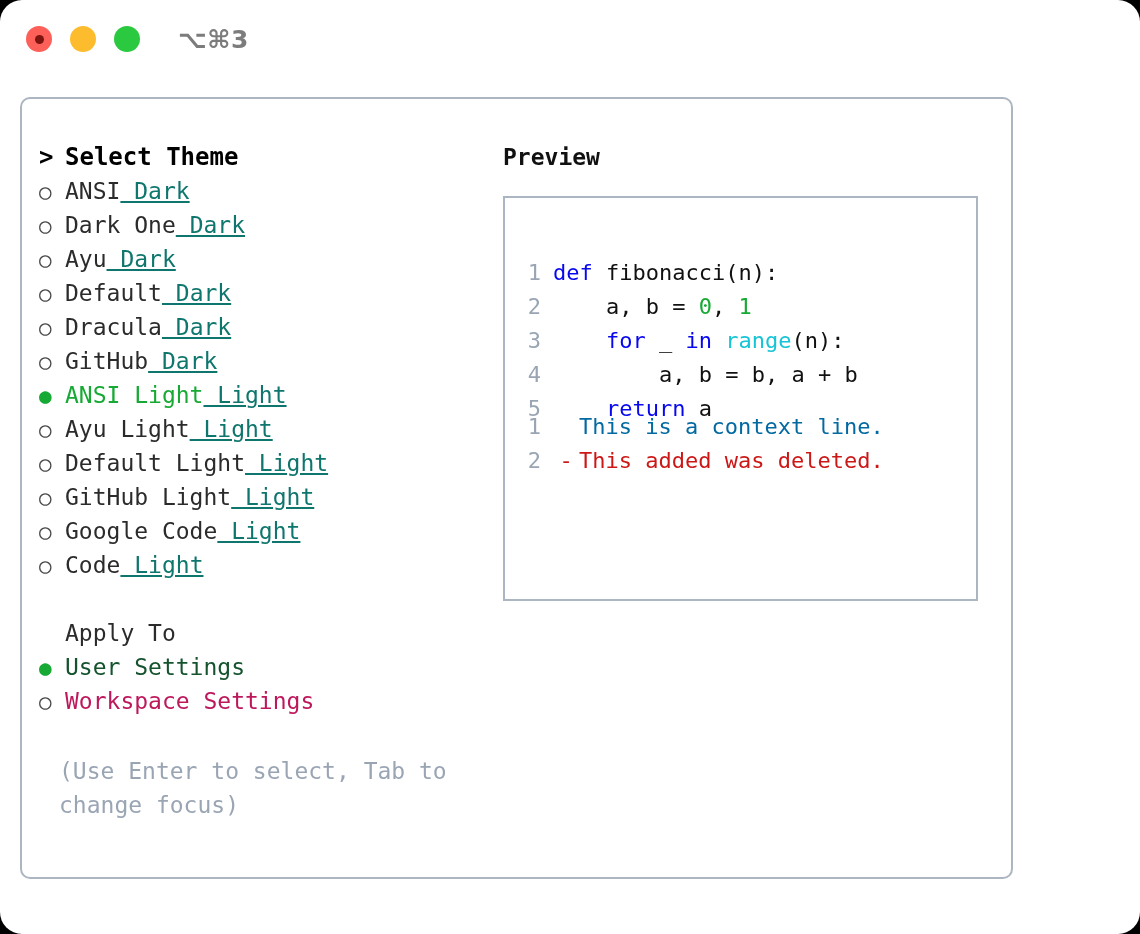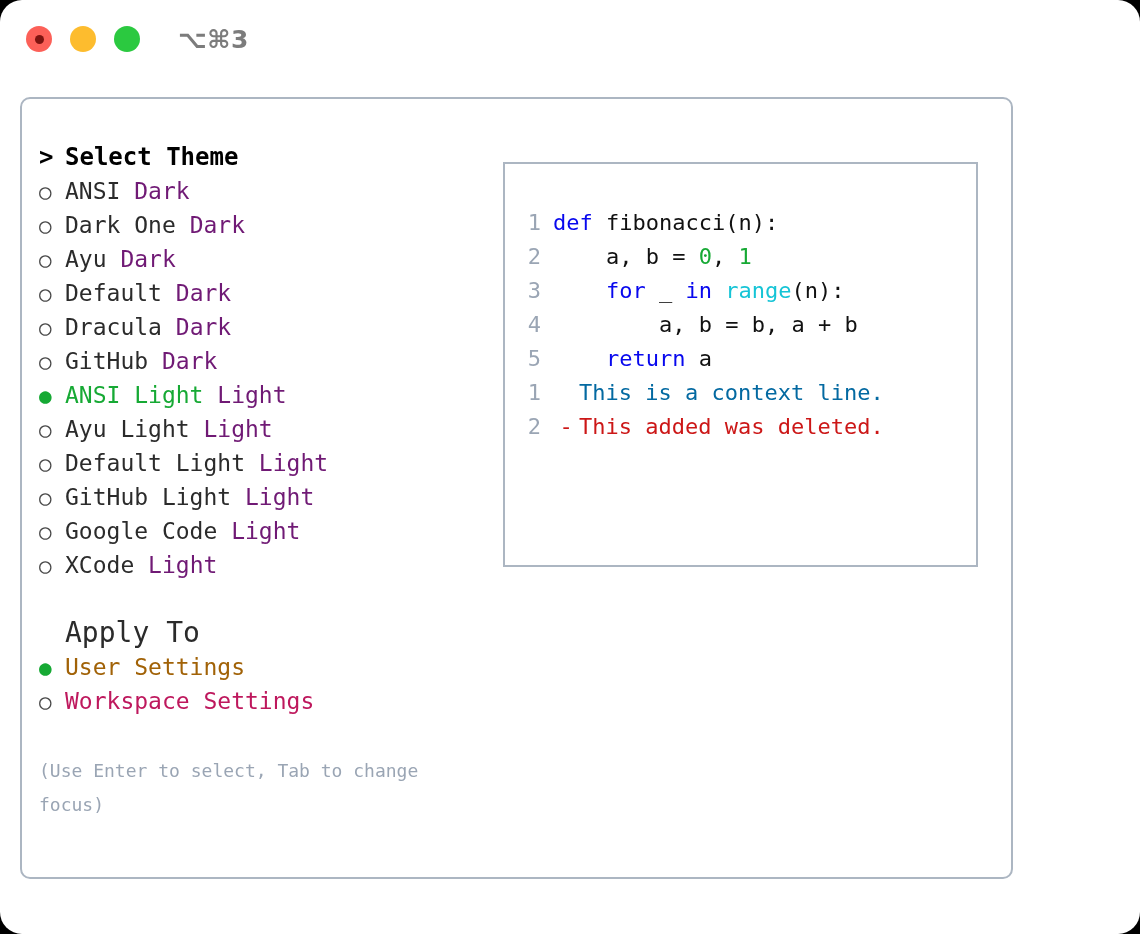--- a/index.html
+++ b/index.html
@@ -261,6 +261,7 @@
       </div>
 
       <div class="right-col">
+        <div class="preview-title">Preview</div>
         <div class="preview-box">
           <div class="code-area" id="code-area">
               <div class="code-line"><span class="lineno">1</span><span class="tok-kw">def </span><span class="tok-txt">fibonacci(n):</span></div>

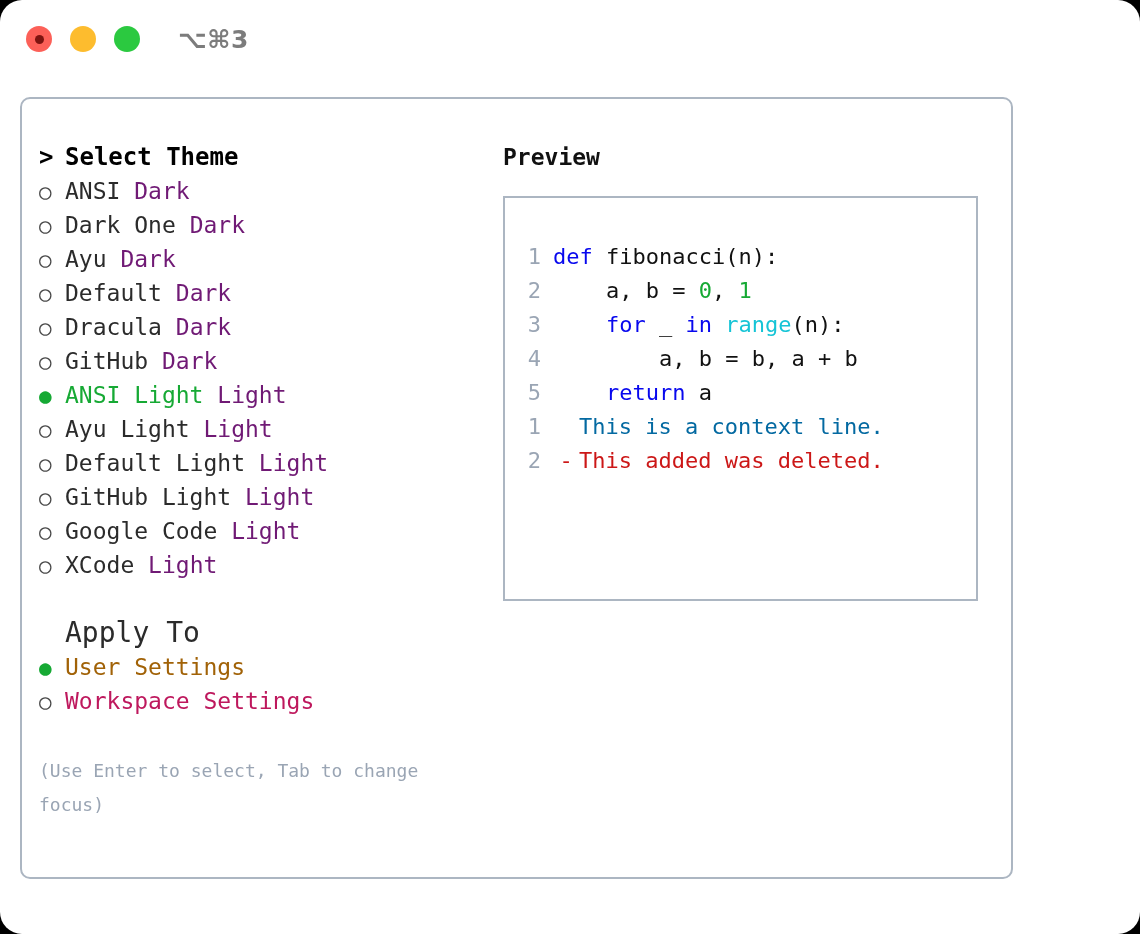--- a/index.html
+++ b/index.html
@@ -125,7 +125,7 @@
 
   .theme-name { color: #2b2b2b; }
   .theme-name.sel { color: #16a934; }
-  .theme-kind { color: #701a75; }
+  .theme-kind { color: #0f766e; text-decoration: underline; }
 
   .spacer-row { height: 34px; }
 

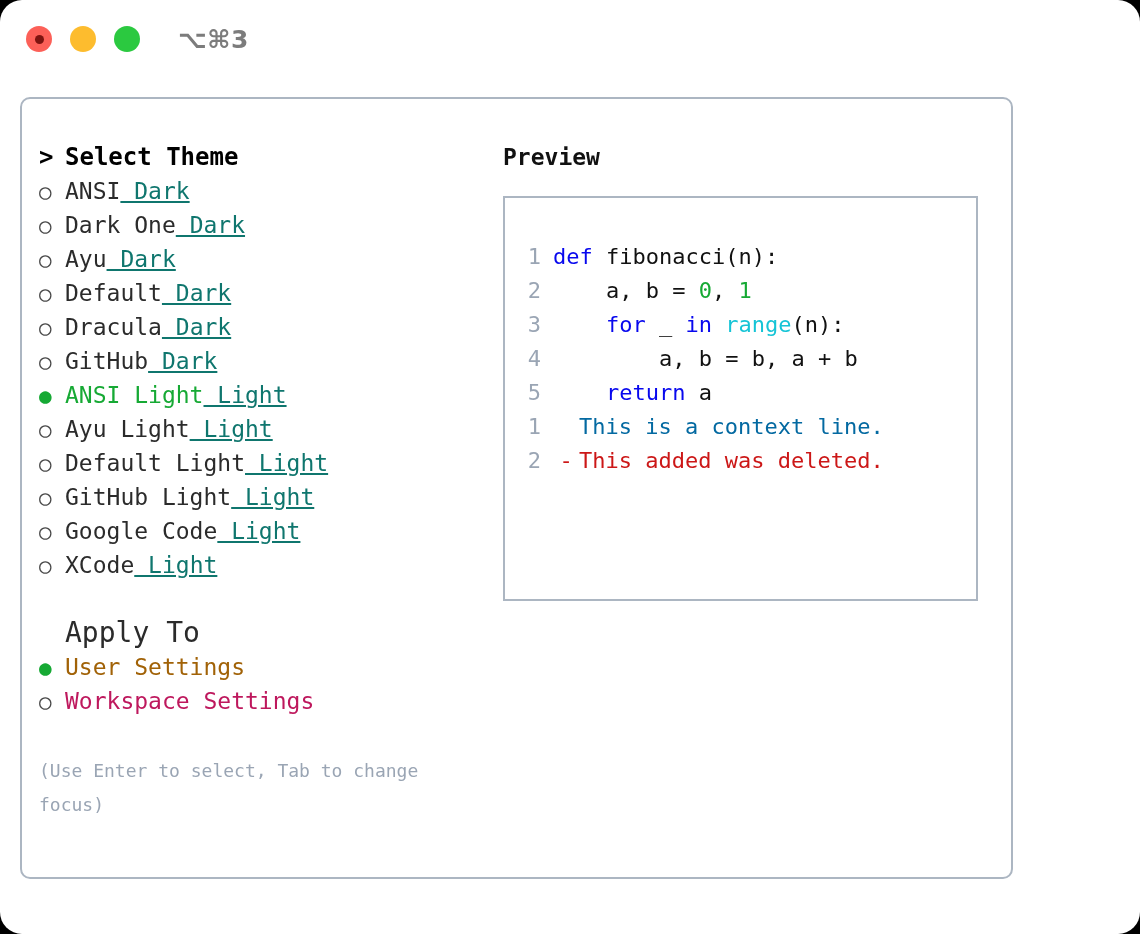--- a/index.html
+++ b/index.html
@@ -174,7 +174,7 @@
   .code-area {
     position: absolute;
     left: 10px;
-    top: 42px;
+    top: 58px;
     right: 6px;
   }
   .code-line {

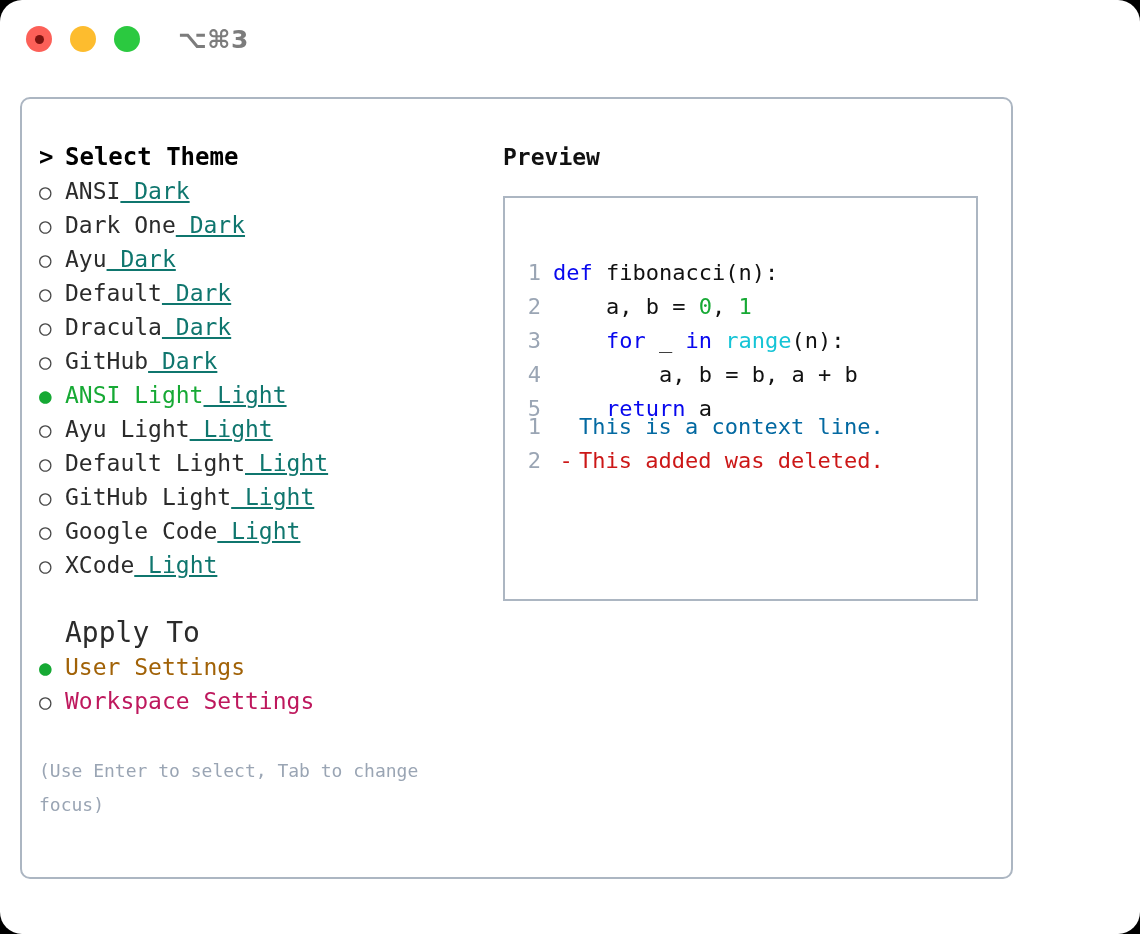--- a/index.html
+++ b/index.html
@@ -245,7 +245,7 @@
             <div class="row"><span class="bullet">○</span><span class="theme-name">Default Light</span><span class="theme-kind"> Light</span></div>
             <div class="row"><span class="bullet">○</span><span class="theme-name">GitHub Light</span><span class="theme-kind"> Light</span></div>
             <div class="row"><span class="bullet">○</span><span class="theme-name">Google Code</span><span class="theme-kind"> Light</span></div>
-            <div class="row"><span class="bullet">○</span><span class="theme-name">XCode</span><span class="theme-kind"> Light</span></div>
+            <div class="row"><span class="bullet">○</span><span class="theme-name">Code</span><span class="theme-kind"> Light</span></div>
           </div>
 
         <div class="spacer-row"></div>

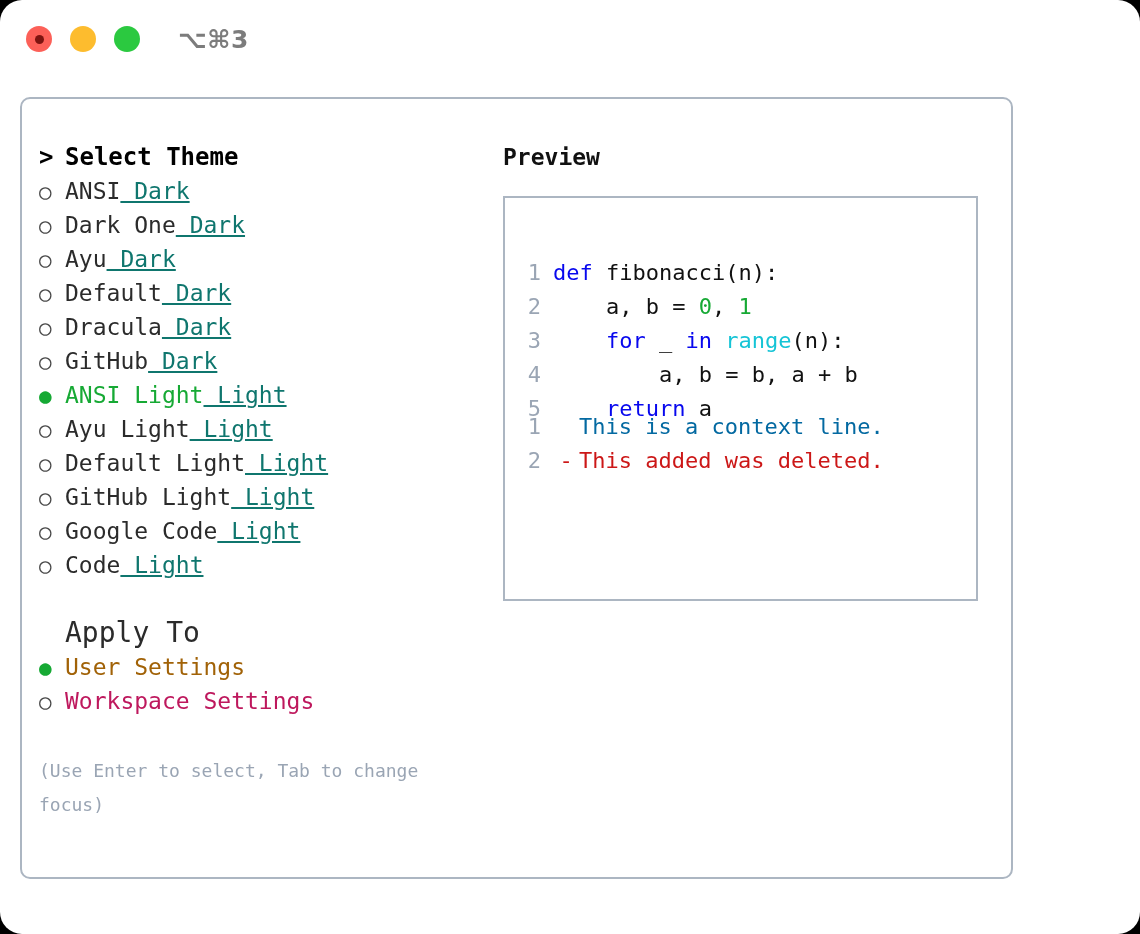--- a/index.html
+++ b/index.html
@@ -131,7 +131,7 @@
 
   .section-label {
     color: #2b2b2b;
-    font-size: 28px;
+    font-size: 23px;
     line-height: 34px;
     padding-left: 26px;
     white-space: pre;

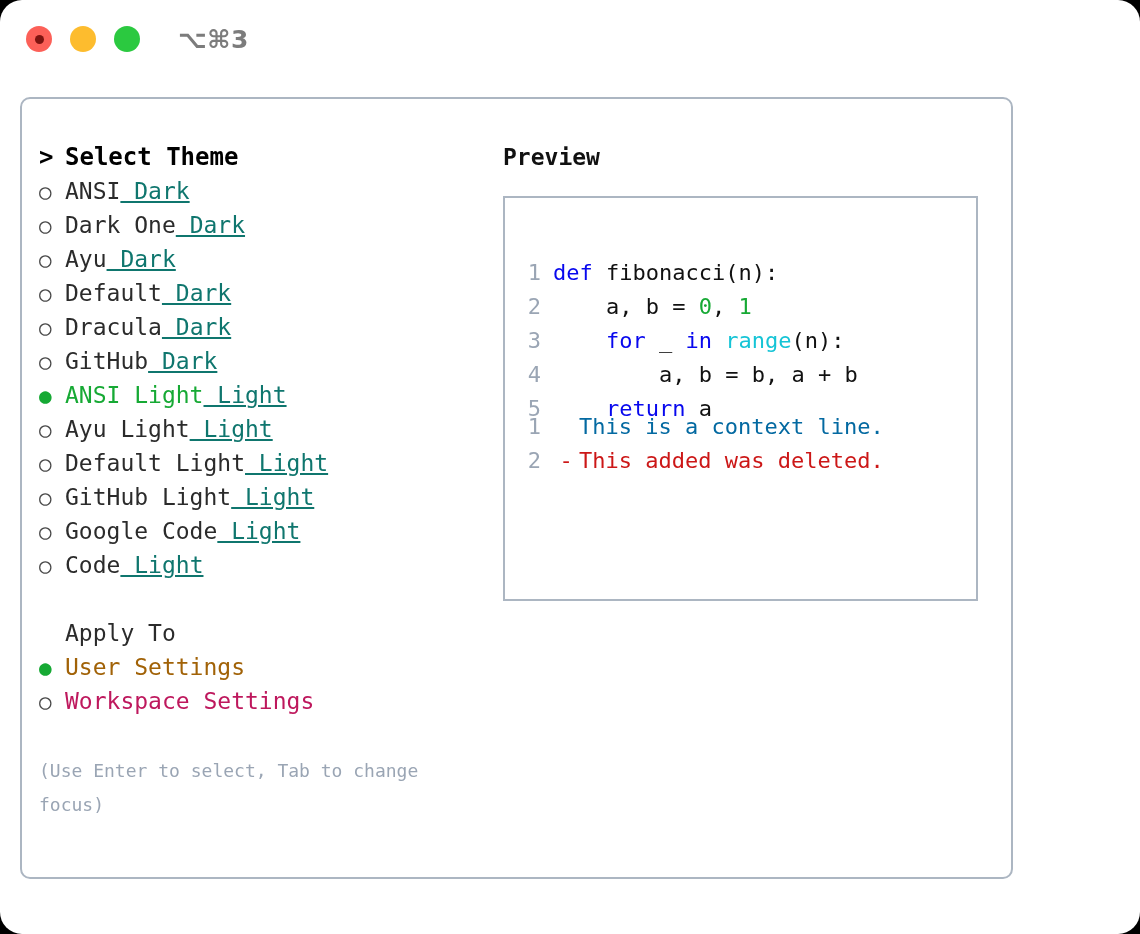--- a/index.html
+++ b/index.html
@@ -138,7 +138,7 @@
   }
 
   .apply-name { color: #be185d; }
-  .apply-name.sel { color: #a16207; }
+  .apply-name.sel { color: #14532d; }
 
   .hint {
     margin-top: 36px;

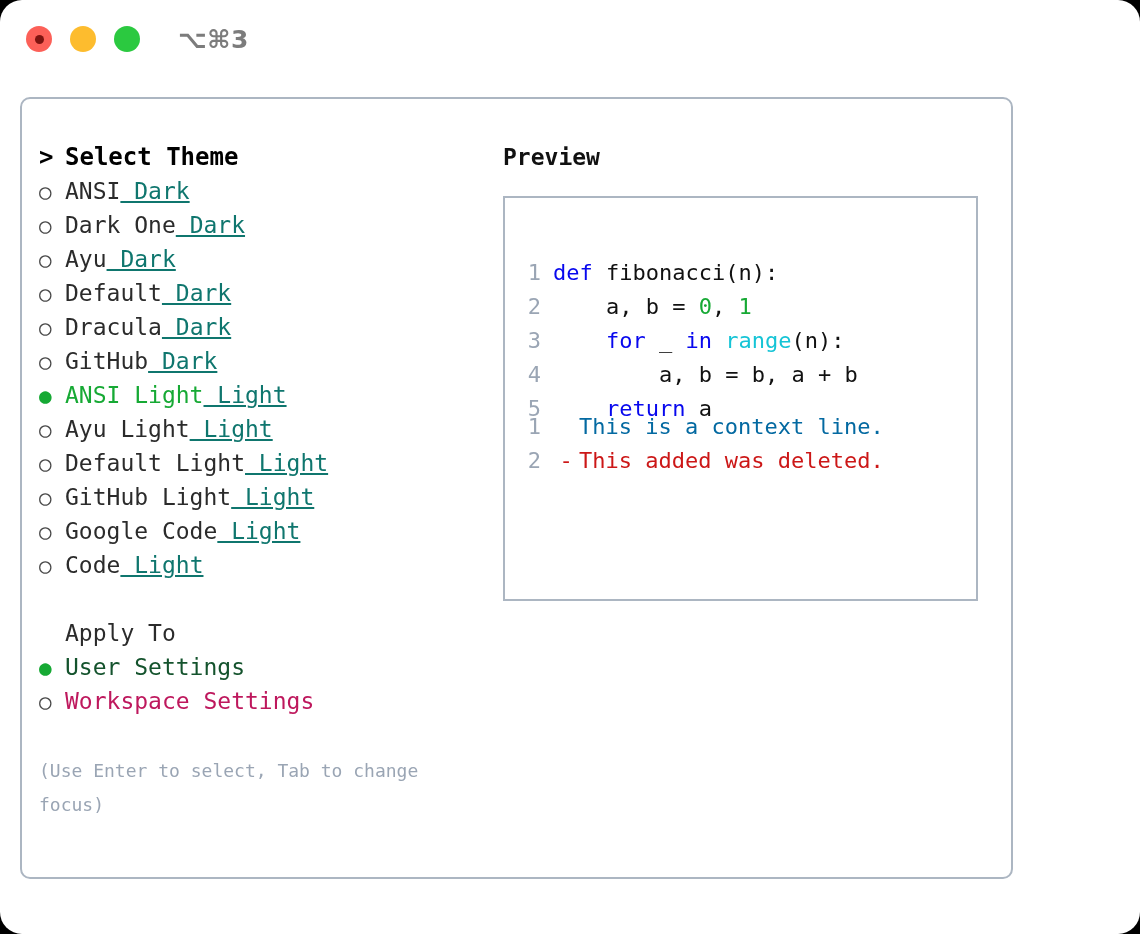--- a/index.html
+++ b/index.html
@@ -143,10 +143,11 @@
   .hint {
     margin-top: 36px;
     color: #9aa5b4;
-    font-size: 18px;
+    font-size: 23px;
     line-height: 34px;
     width: 415px;
     white-space: pre-wrap;
+    margin-left: 20px;
   }
 
   

